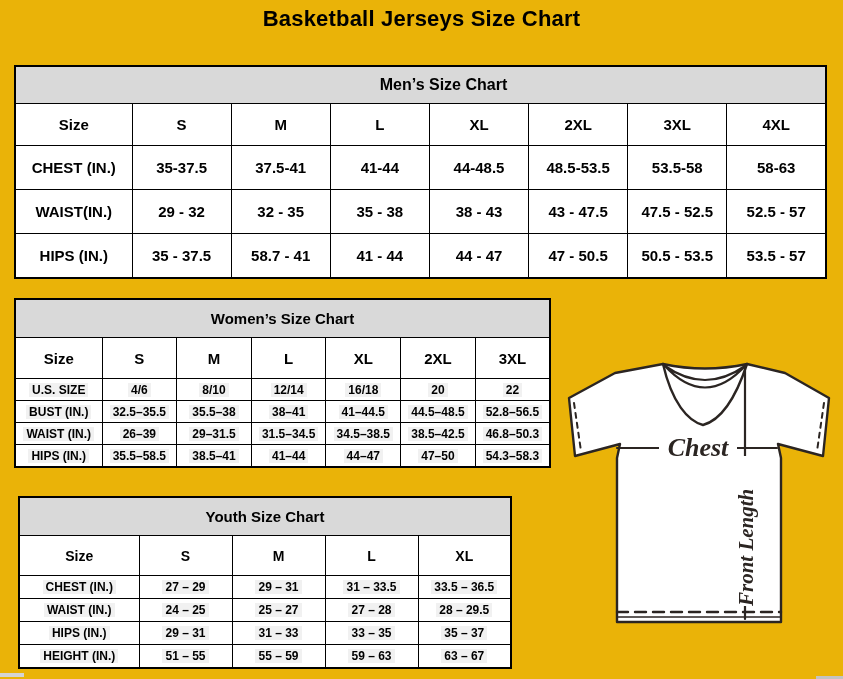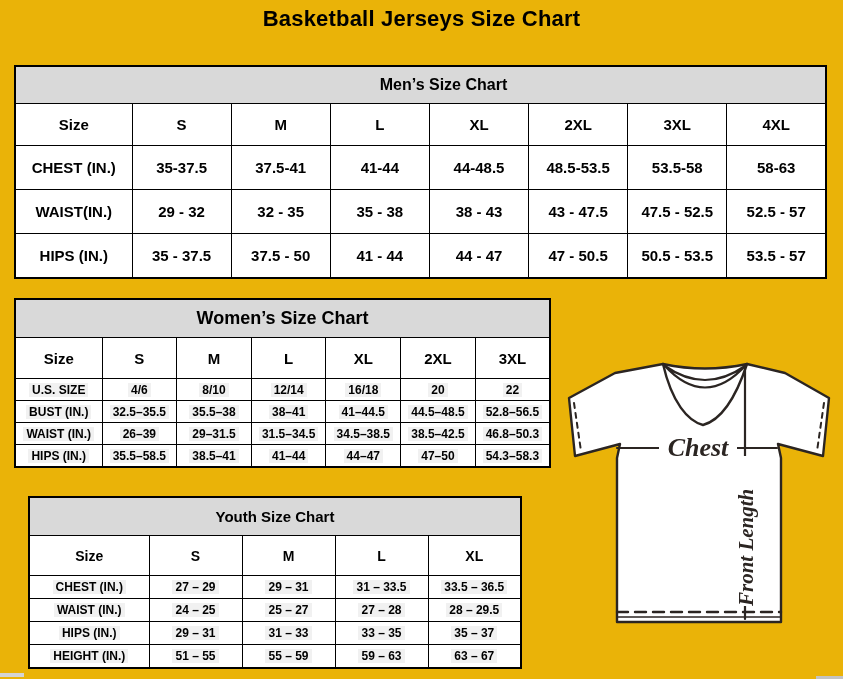--- a/index.html
+++ b/index.html
@@ -91,7 +91,7 @@
     <tr class="data-row">
       <td>HIPS (IN.)</td>
       <td>35 - 37.5</td>
-      <td>37.5 - 50</td>
+      <td>58.7 - 41</td>
       <td>41 - 44</td>
       <td>44 - 47</td>
       <td>47 - 50.5</td>

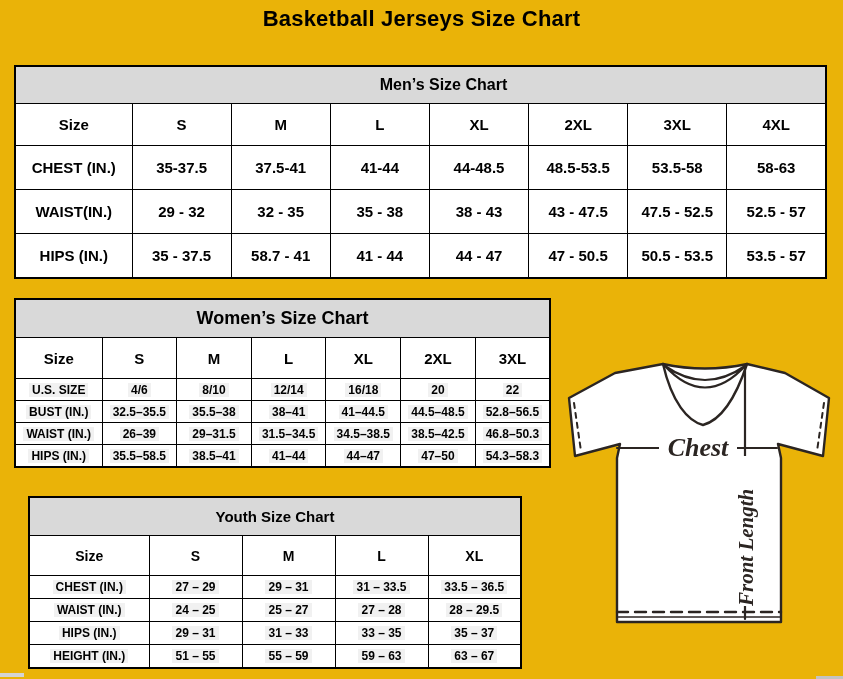--- a/index.html
+++ b/index.html
@@ -19,7 +19,7 @@
   .mens .data-row td{height:43px;font-size:15px;}
   
   .womens{left:14px;top:298px;width:537px;}
-  .womens .title-row th{height:37px;font-size:18px;}
+  .womens .title-row th{height:37px;font-size:15px;}
   .womens .size-row th{height:40px;font-size:15px;}
   .womens .data-row td{height:21px;font-size:12px;}
   

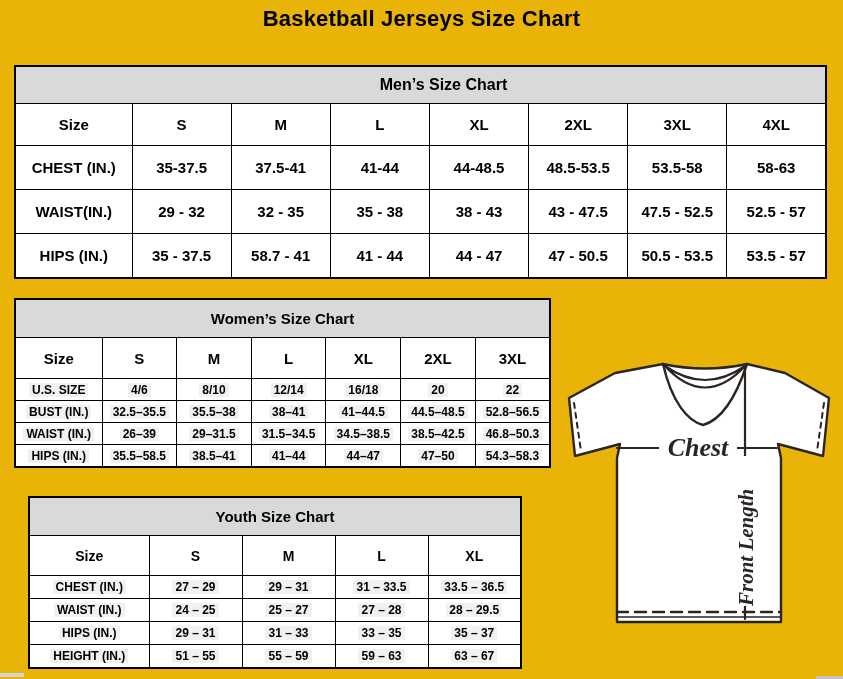--- a/index.html
+++ b/index.html
@@ -23,7 +23,7 @@
   .womens .size-row th{height:40px;font-size:15px;}
   .womens .data-row td{height:21px;font-size:12px;}
   
-  .youth{left:28px;top:496px;width:494px;}
+  .youth{left:18px;top:496px;width:494px;}
   .youth .title-row th{height:37px;font-size:15px;}
   .youth .size-row th{height:39px;font-size:14px;}
   .youth .data-row td{height:22px;font-size:12px;}

